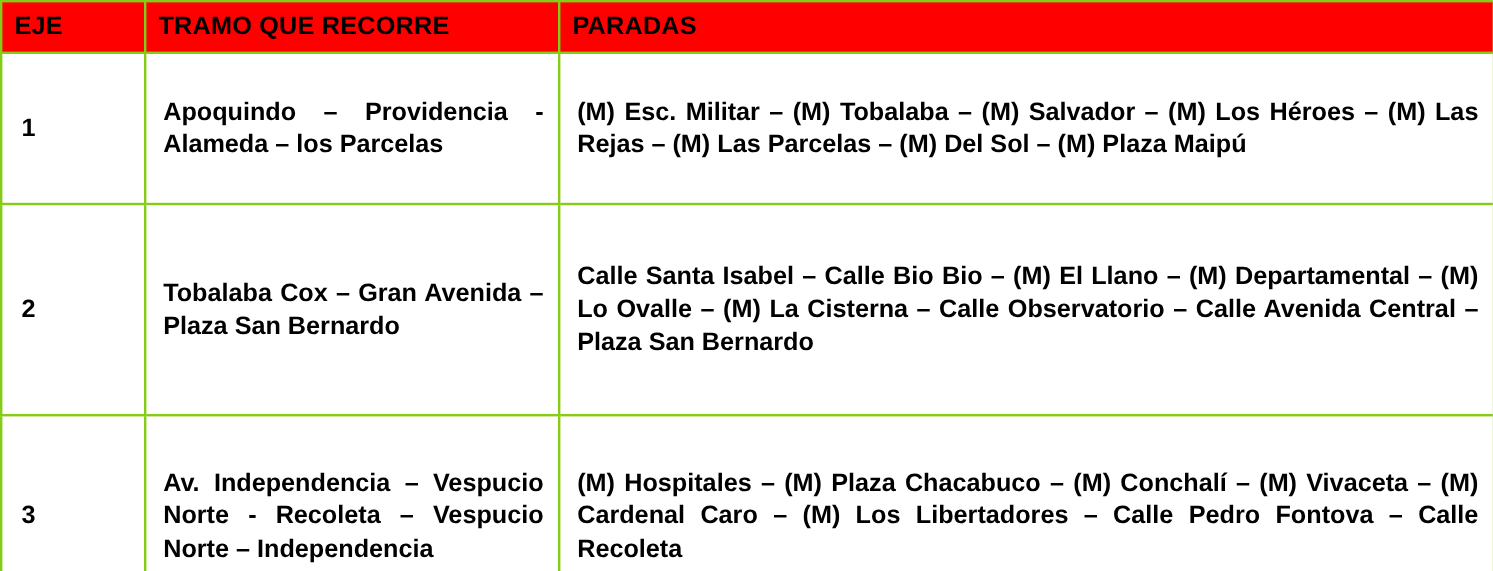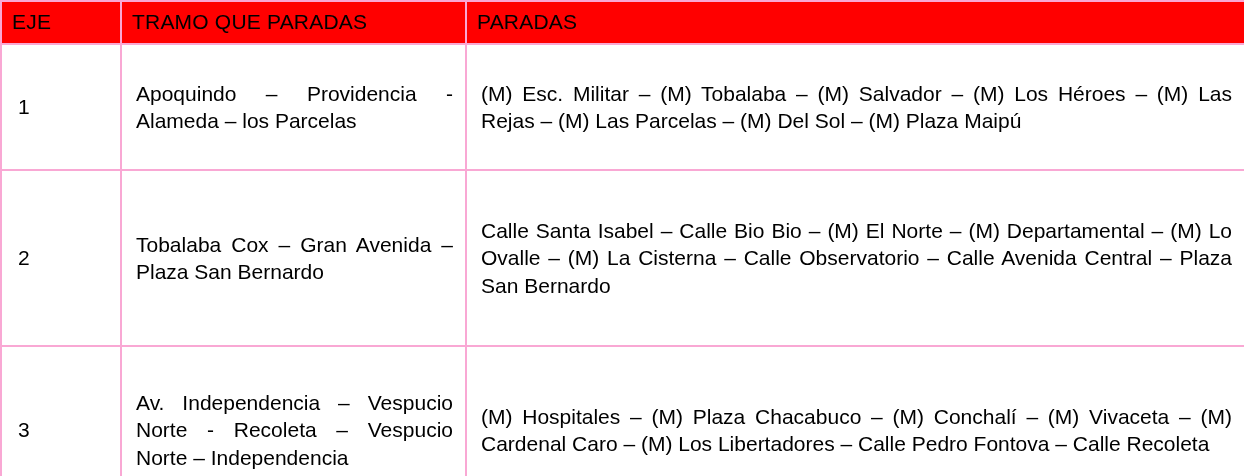--- a/index.html
+++ b/index.html
@@ -28,9 +28,9 @@
   table.routes col.c-par   { width: 779px; }
 
   table.routes th, table.routes td {
-    border: 2px solid #f9a8d4;
+    border: 2px solid #84cc16;
     vertical-align: middle;
-    font-weight: normal;
+    font-weight: bold;
     font-size: 21px;
     line-height: 1.30;
     color: #000000;

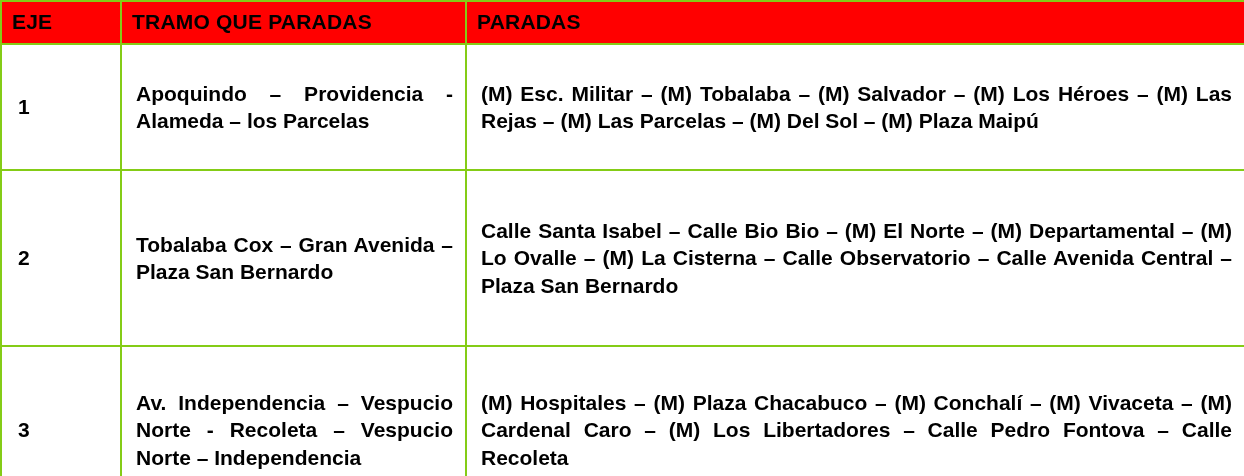--- a/index.html
+++ b/index.html
@@ -78,7 +78,7 @@
     <thead>
       <tr>
         <th>EJE</th>
-        <th>TRAMO QUE PARADAS</th>
+        <th>TRAMO QUE RECORRE</th>
         <th>PARADAS</th>
       </tr>
     </thead>

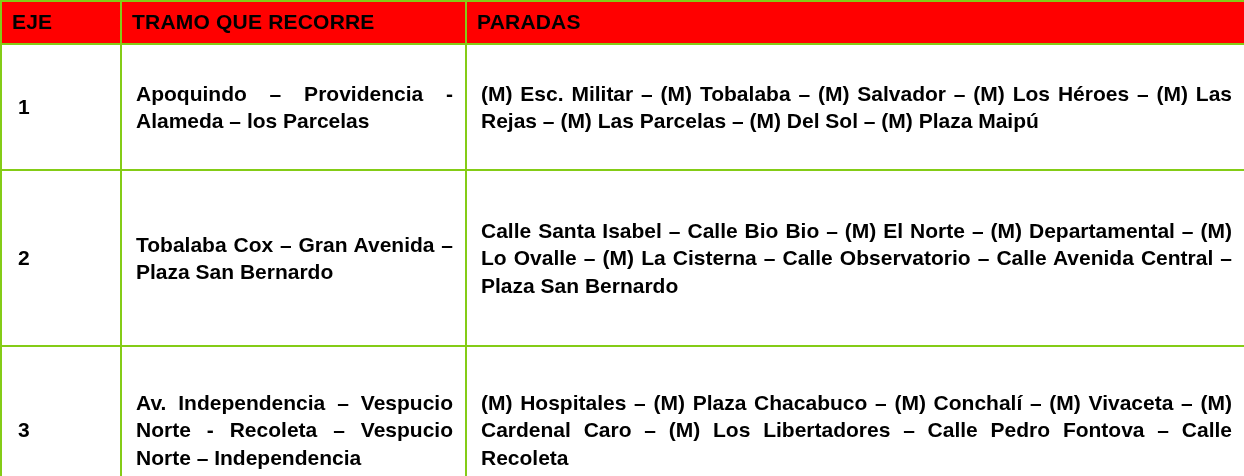--- a/index.html
+++ b/index.html
@@ -91,7 +91,7 @@
       <tr class="r2">
         <td class="eje">2</td>
         <td class="tramo">Tobalaba Cox – Gran Avenida – Plaza San Bernardo</td>
-        <td class="paradas">Calle Santa Isabel – Calle Bio Bio – (M) El Norte – (M) Departamental – (M) Lo Ovalle – (M) La Cisterna – Calle Observatorio –              Calle Avenida Central – Plaza San Bernardo</td>
+        <td class="paradas">Calle Santa Isabel – Calle Bio Bio – (M) El Llano – (M) Departamental – (M) Lo Ovalle – (M) La Cisterna – Calle Observatorio –              Calle Avenida Central – Plaza San Bernardo</td>
       </tr>
       <tr class="r3">
         <td class="eje">3</td>

